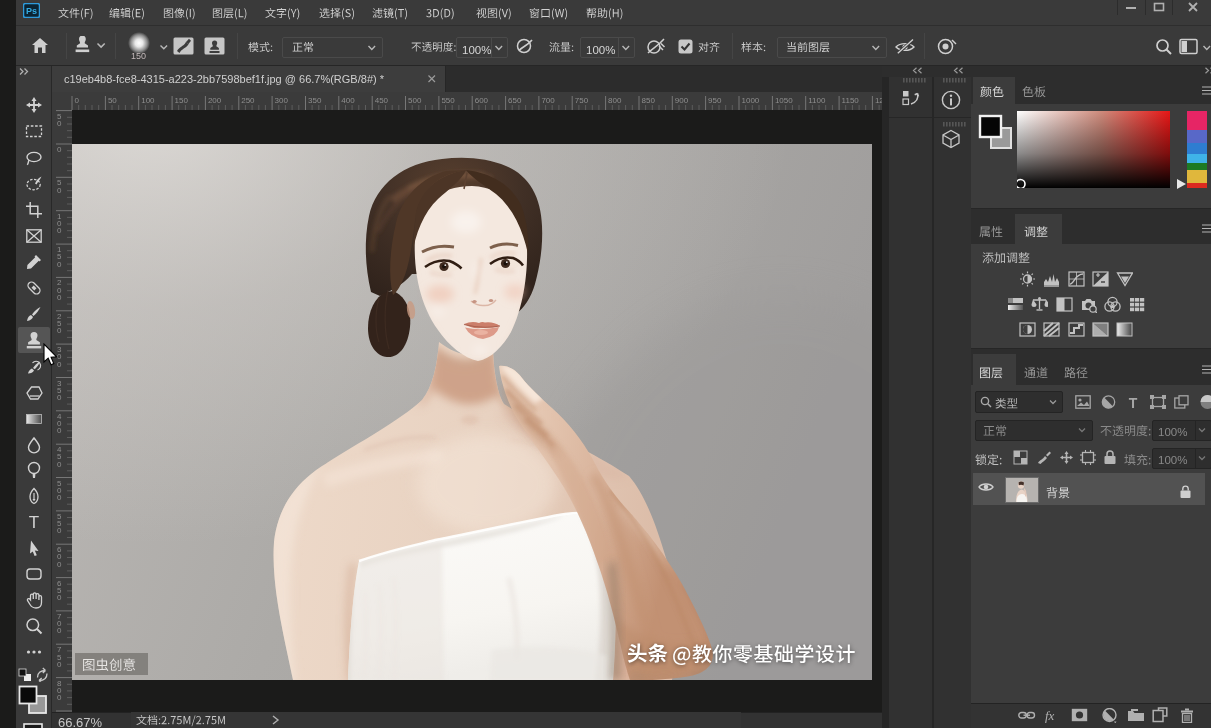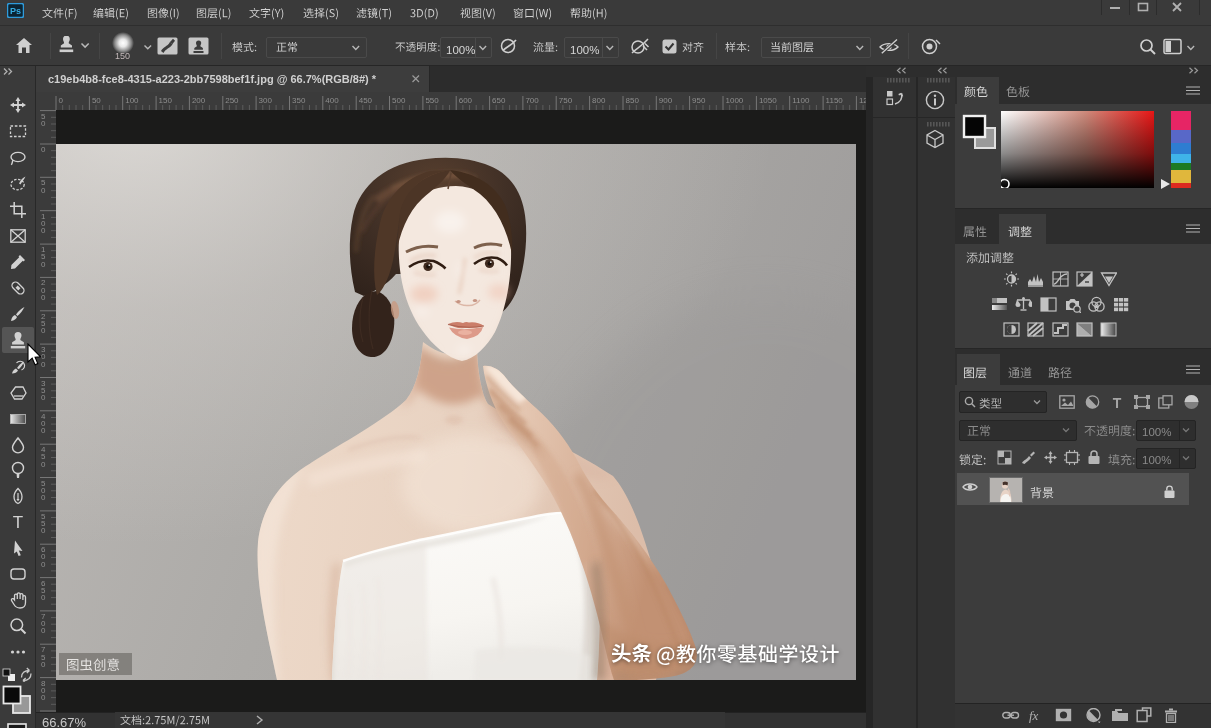--- a/index.html
+++ b/index.html
@@ -2,7 +2,7 @@
 <html><head><meta charset="utf-8"><style>
 *{margin:0;padding:0;box-sizing:border-box}
 html,body{width:1211px;height:728px;background:#1b1b1a;font-family:"Liberation Sans",sans-serif;overflow:hidden}
-#app{position:absolute;left:0;top:0;width:1132px;height:728px;background:#3a3a3a}
+#app{position:absolute;left:16px;top:0;width:1132px;height:728px;background:#3a3a3a}
 .abs{position:absolute}
 .txt{position:absolute;color:#c6c6c6;font-size:11px;white-space:pre}
 </style></head><body>

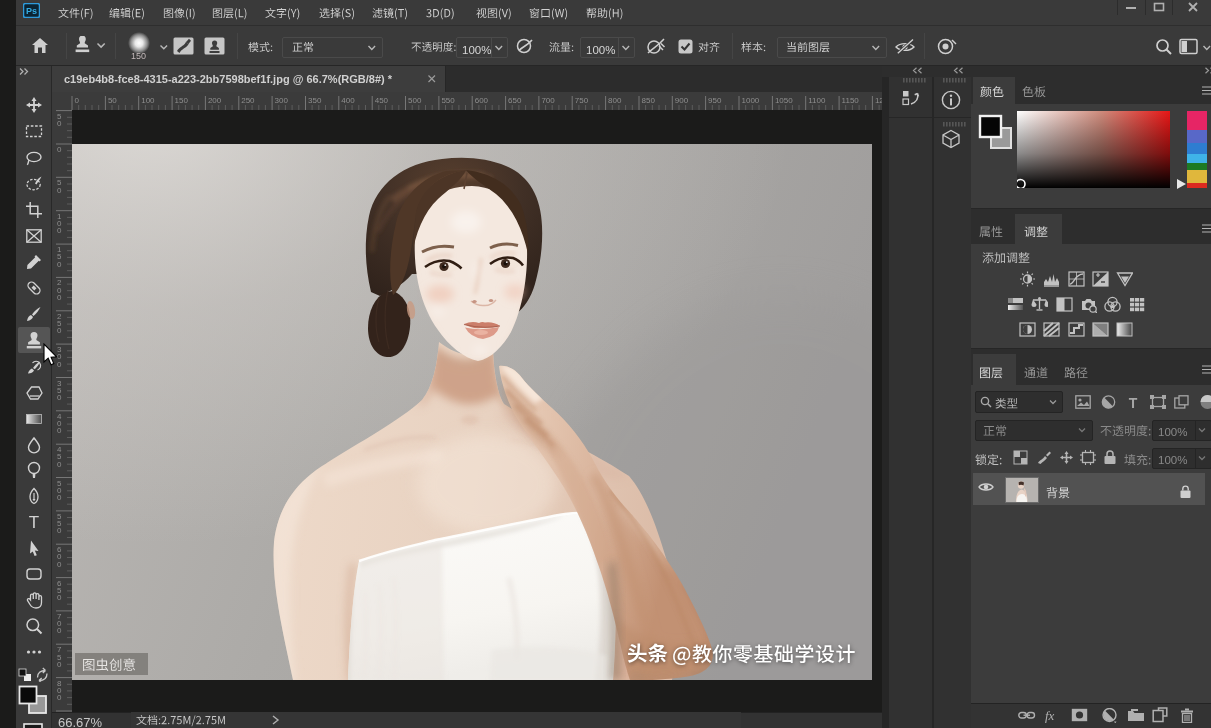--- a/index.html
+++ b/index.html
@@ -180,7 +180,7 @@
       <path d="M1.5 2 l3.3 3.4 l3.3 -3.4" stroke="#b8b8b8" stroke-width="1.4" fill="none"></path>
     </svg>
     <div class="abs" style="left:36px;top:66px;width:394px;height:26px;background:#3d3d3d;border-right:1px solid #262626"></div>
-    <div class="txt" style="left:48px;top:73px;font-size:11px;color:#d0d0d0;font-weight:bold;">c19eb4b8-fce8-4315-a223-2bb7598bef1f.jpg @ 66.7%(RGB/8#) *</div>
+    <div class="txt" style="left:48px;top:73px;font-size:11px;color:#d0d0d0;">c19eb4b8-fce8-4315-a223-2bb7598bef1f.jpg @ 66.7%(RGB/8#) *</div>
     <svg class="abs" style="left:411px;top:74px;" width="10" height="10">
       <path d="M1.5 1.5 L8 8 M8 1.5 L1.5 8" stroke="#9a9a9a" stroke-width="1.2"></path>
     </svg>

